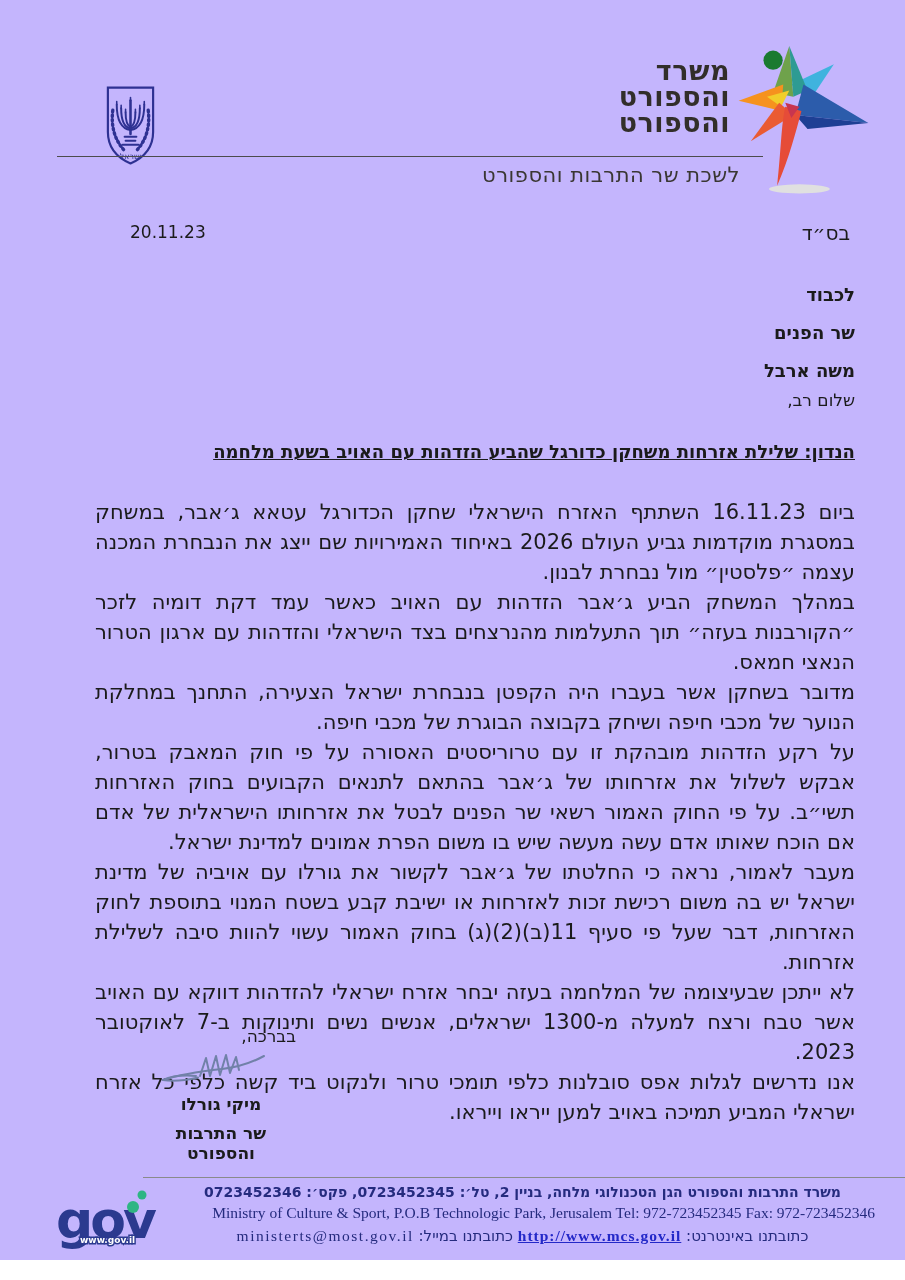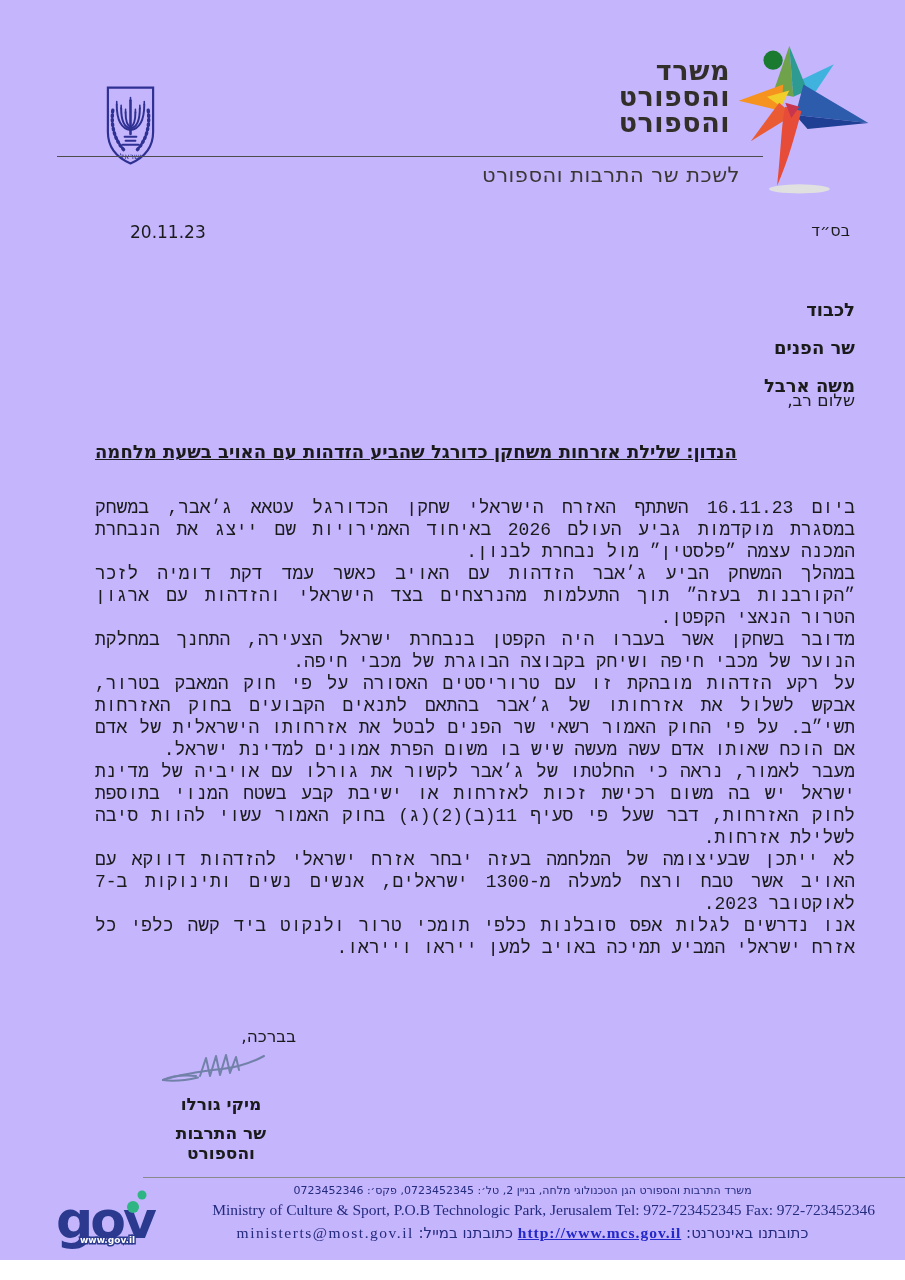--- a/index.html
+++ b/index.html
@@ -21,7 +21,7 @@
     font-size:21px;color:#3a3733;letter-spacing:.5px;
   }
   
-  .bsd{position:absolute;right:55px;top:221px;font-size:16px;direction:rtl;}
+  .bsd{position:absolute;right:55px;top:221px;font-size:20px;direction:rtl;}
   .date{position:absolute;left:130px;top:222px;font-size:17px;text-align:center;}
   .recipient{position:absolute;right:50px;top:291px;direction:rtl;text-align:right;
     font-size:18px;font-weight:bold;line-height:38px;}

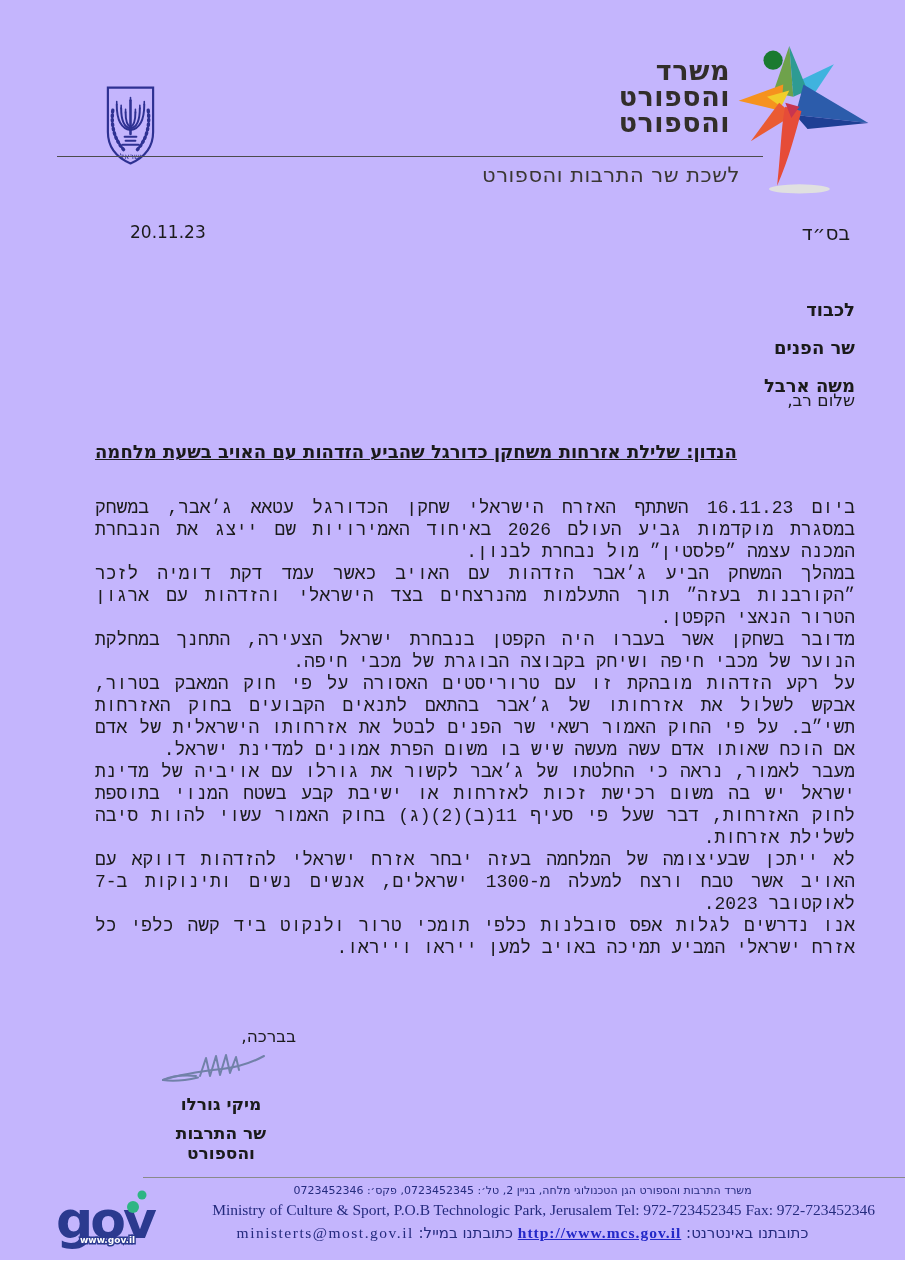--- a/index.html
+++ b/index.html
@@ -23,7 +23,7 @@
   
   .bsd{position:absolute;right:55px;top:221px;font-size:20px;direction:rtl;}
   .date{position:absolute;left:130px;top:222px;font-size:17px;text-align:center;}
-  .recipient{position:absolute;right:50px;top:291px;direction:rtl;text-align:right;
+  .recipient{position:absolute;right:50px;top:276px;direction:rtl;text-align:right;
     font-size:18px;font-weight:bold;line-height:38px;}
   .greeting{position:absolute;right:50px;top:390px;direction:rtl;font-size:17px;}
   .subject{

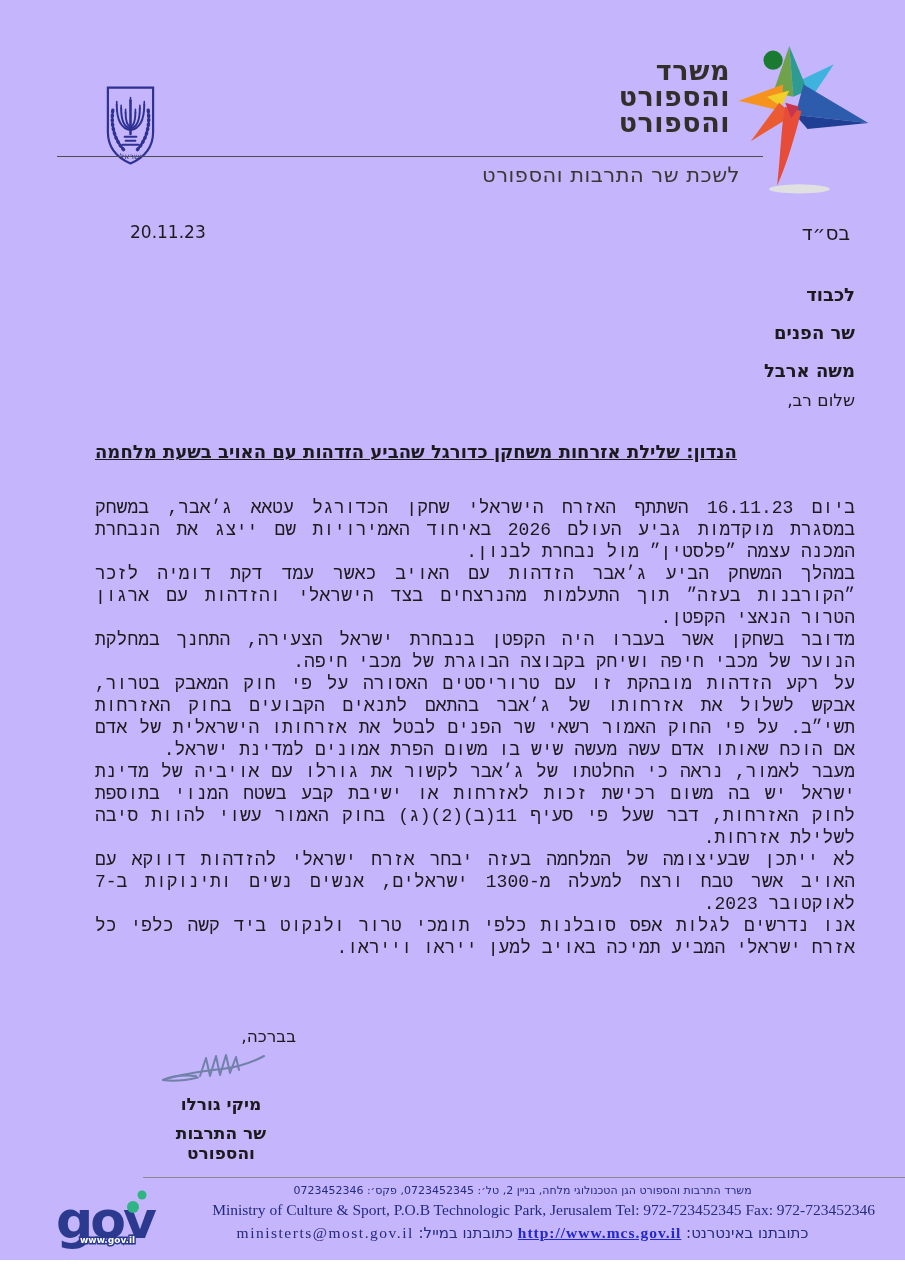--- a/index.html
+++ b/index.html
@@ -27,7 +27,7 @@
     font-size:18px;font-weight:bold;line-height:38px;}
   .greeting{position:absolute;right:50px;top:390px;direction:rtl;font-size:17px;}
   .subject{
-    position:absolute;right:50px;left:95px;top:441px;direction:rtl;text-align:left;
+    position:absolute;right:50px;left:95px;top:441px;direction:rtl;text-align:right;
     font-size:18px;font-weight:bold;text-decoration:underline;
   }
   

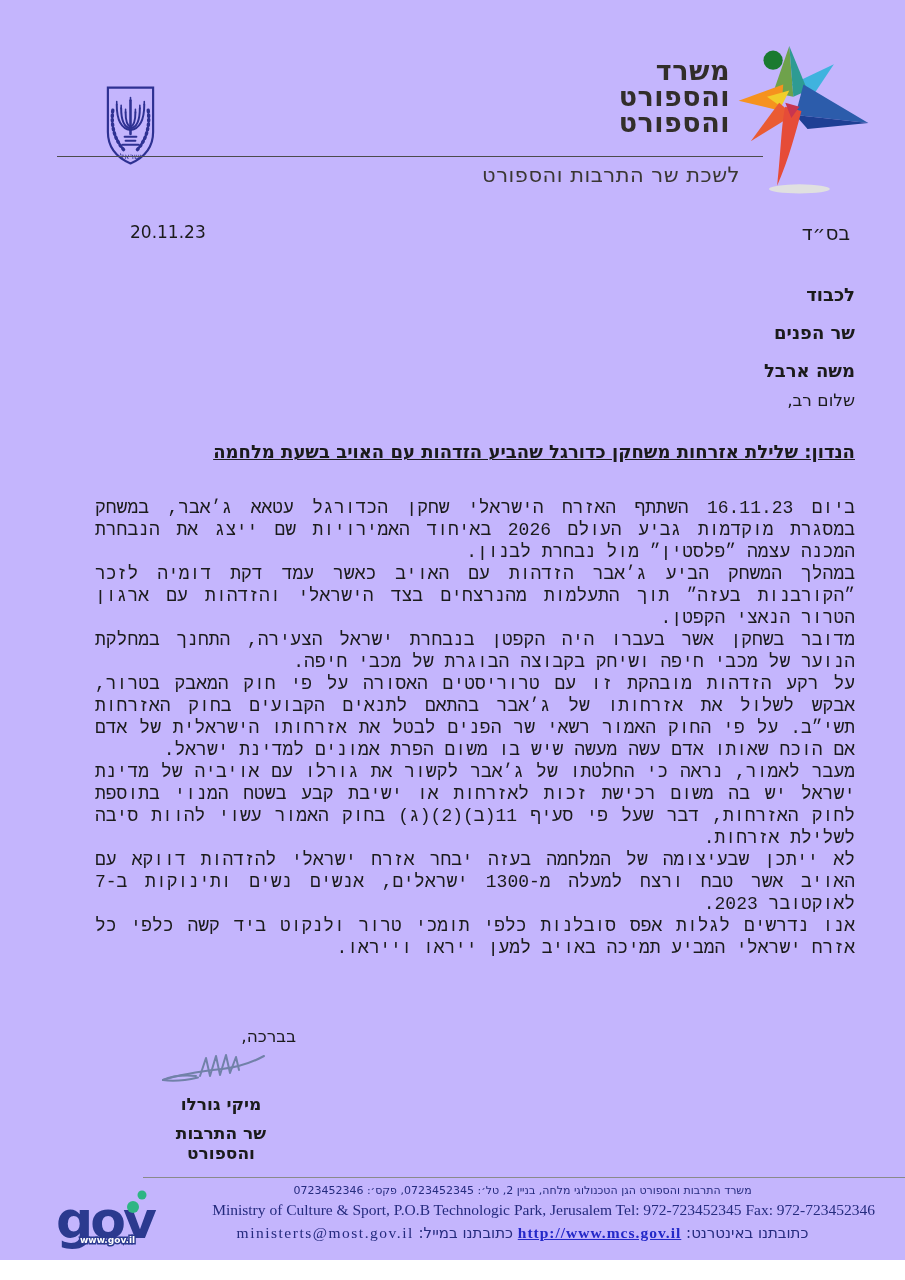--- a/index.html
+++ b/index.html
@@ -36,8 +36,8 @@
     text-align:justify;
   }
   .letter-body p{
-    margin:0;font-size:18px;line-height:22px;
-    text-align:justify;text-align-last:right;font-family:Liberation Mono, monospace;
+    margin:0;font-size:21px;line-height:30px;
+    text-align:justify;text-align-last:right;
   }
   
   .closing{position:absolute;left:146px;top:1026px;width:150px;direction:rtl;text-align:center;}

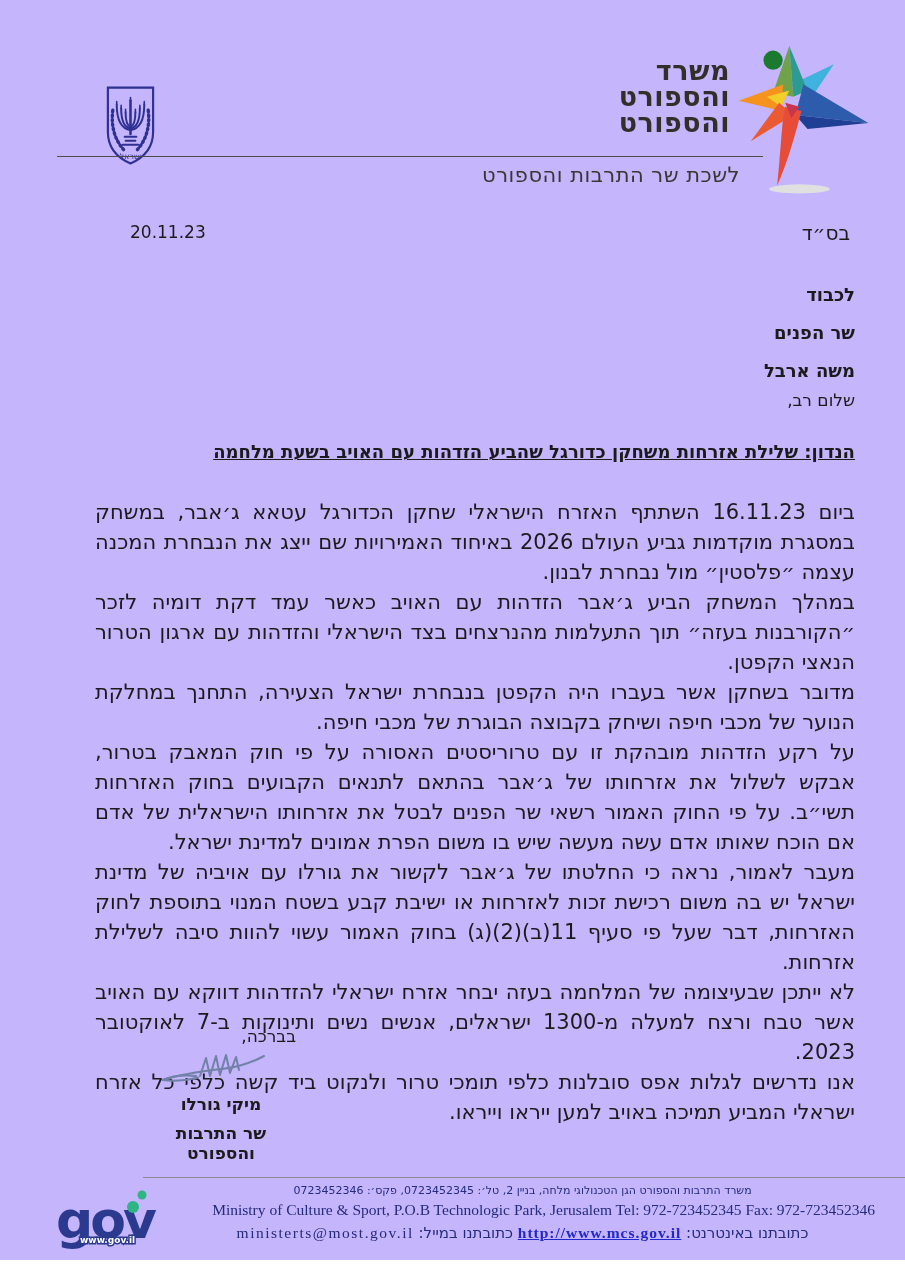--- a/index.html
+++ b/index.html
@@ -129,7 +129,7 @@
 
   <div class="letter-body">
     <p>ביום 16.11.23 השתתף האזרח הישראלי שחקן הכדורגל עטאא ג׳אבר, במשחק במסגרת מוקדמות גביע העולם 2026 באיחוד האמירויות שם ייצג את הנבחרת המכנה עצמה ״פלסטין״ מול נבחרת לבנון.</p>
-    <p>במהלך המשחק הביע ג׳אבר הזדהות עם האויב כאשר עמד דקת דומיה לזכר ״הקורבנות בעזה״ תוך התעלמות מהנרצחים בצד הישראלי והזדהות עם ארגון הטרור הנאצי הקפטן.</p>
+    <p>במהלך המשחק הביע ג׳אבר הזדהות עם האויב כאשר עמד דקת דומיה לזכר ״הקורבנות בעזה״ תוך התעלמות מהנרצחים בצד הישראלי והזדהות עם ארגון הטרור הנאצי חמאס.</p>
     <p>מדובר בשחקן אשר בעברו היה הקפטן בנבחרת ישראל הצעירה, התחנך במחלקת הנוער של מכבי חיפה ושיחק בקבוצה הבוגרת של מכבי חיפה.</p>
     <p>על רקע הזדהות מובהקת זו עם טרוריסטים האסורה על פי חוק המאבק בטרור, אבקש לשלול את אזרחותו של ג׳אבר בהתאם לתנאים הקבועים בחוק האזרחות תשי״ב. על פי החוק האמור רשאי שר הפנים לבטל את אזרחותו הישראלית של אדם אם הוכח שאותו אדם עשה מעשה שיש בו משום הפרת אמונים למדינת ישראל.</p>
     <p>מעבר לאמור, נראה כי החלטתו של ג׳אבר לקשור את גורלו עם אויביה של מדינת ישראל יש בה משום רכישת זכות לאזרחות או ישיבת קבע בשטח המנוי בתוספת לחוק האזרחות, דבר שעל פי סעיף 11(ב)(2)(ג) בחוק האמור עשוי להוות סיבה לשלילת אזרחות.</p>

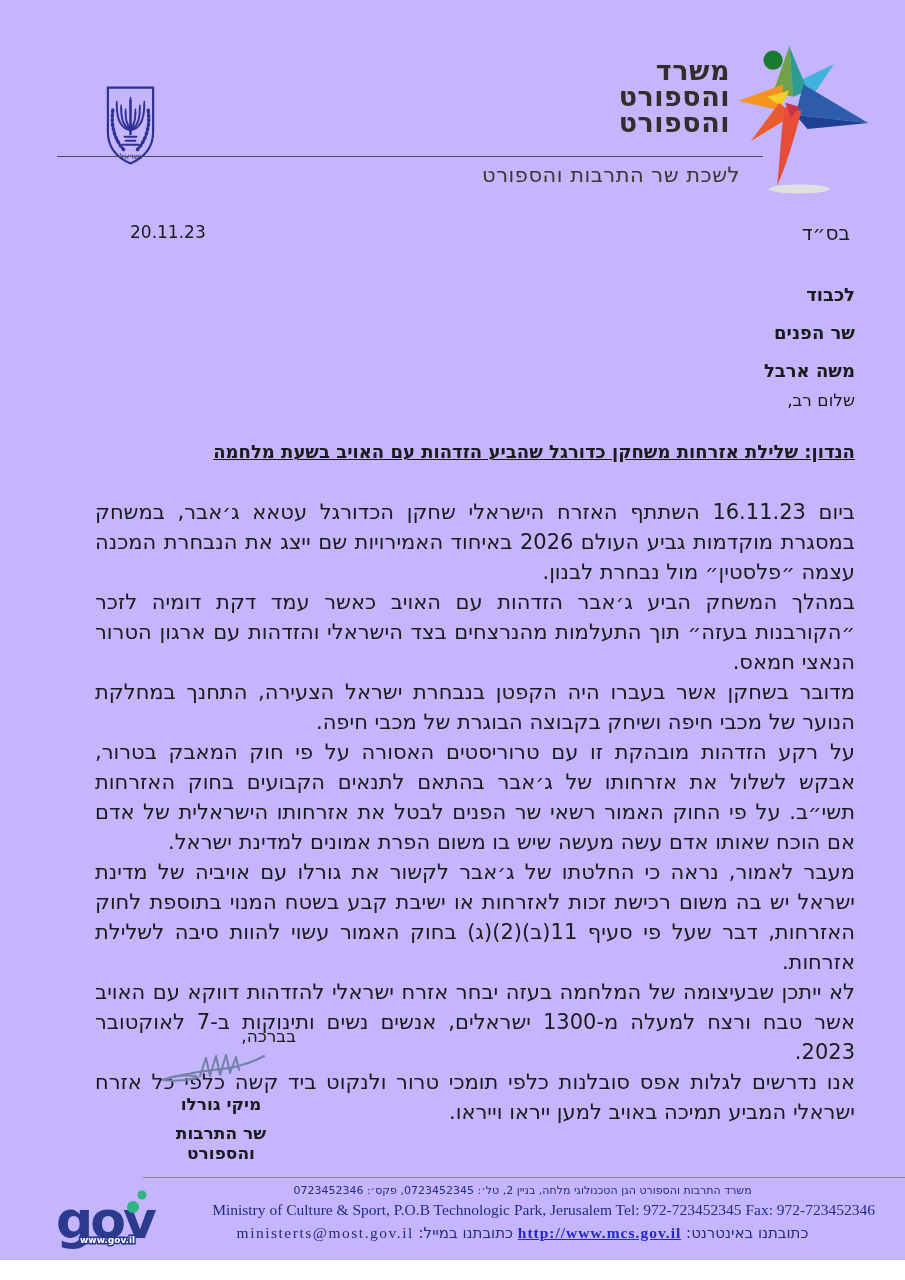--- a/index.html
+++ b/index.html
@@ -51,7 +51,7 @@
   .footer-text{
     position:absolute;left:170px;right:30px;top:1184px;text-align:center;color:#252b7e;
   }
-  .footer-line1{direction:rtl;font-size:11px;font-weight:400;}
+  .footer-line1{direction:rtl;font-size:14px;font-weight:700;}
   .footer-line2{font-family:"Liberation Serif",serif;font-size:15.5px;margin-top:4px;text-align:right;}
   .footer-line3{direction:rtl;font-size:15px;margin-top:5px;}
   .footer-line3 .url{

